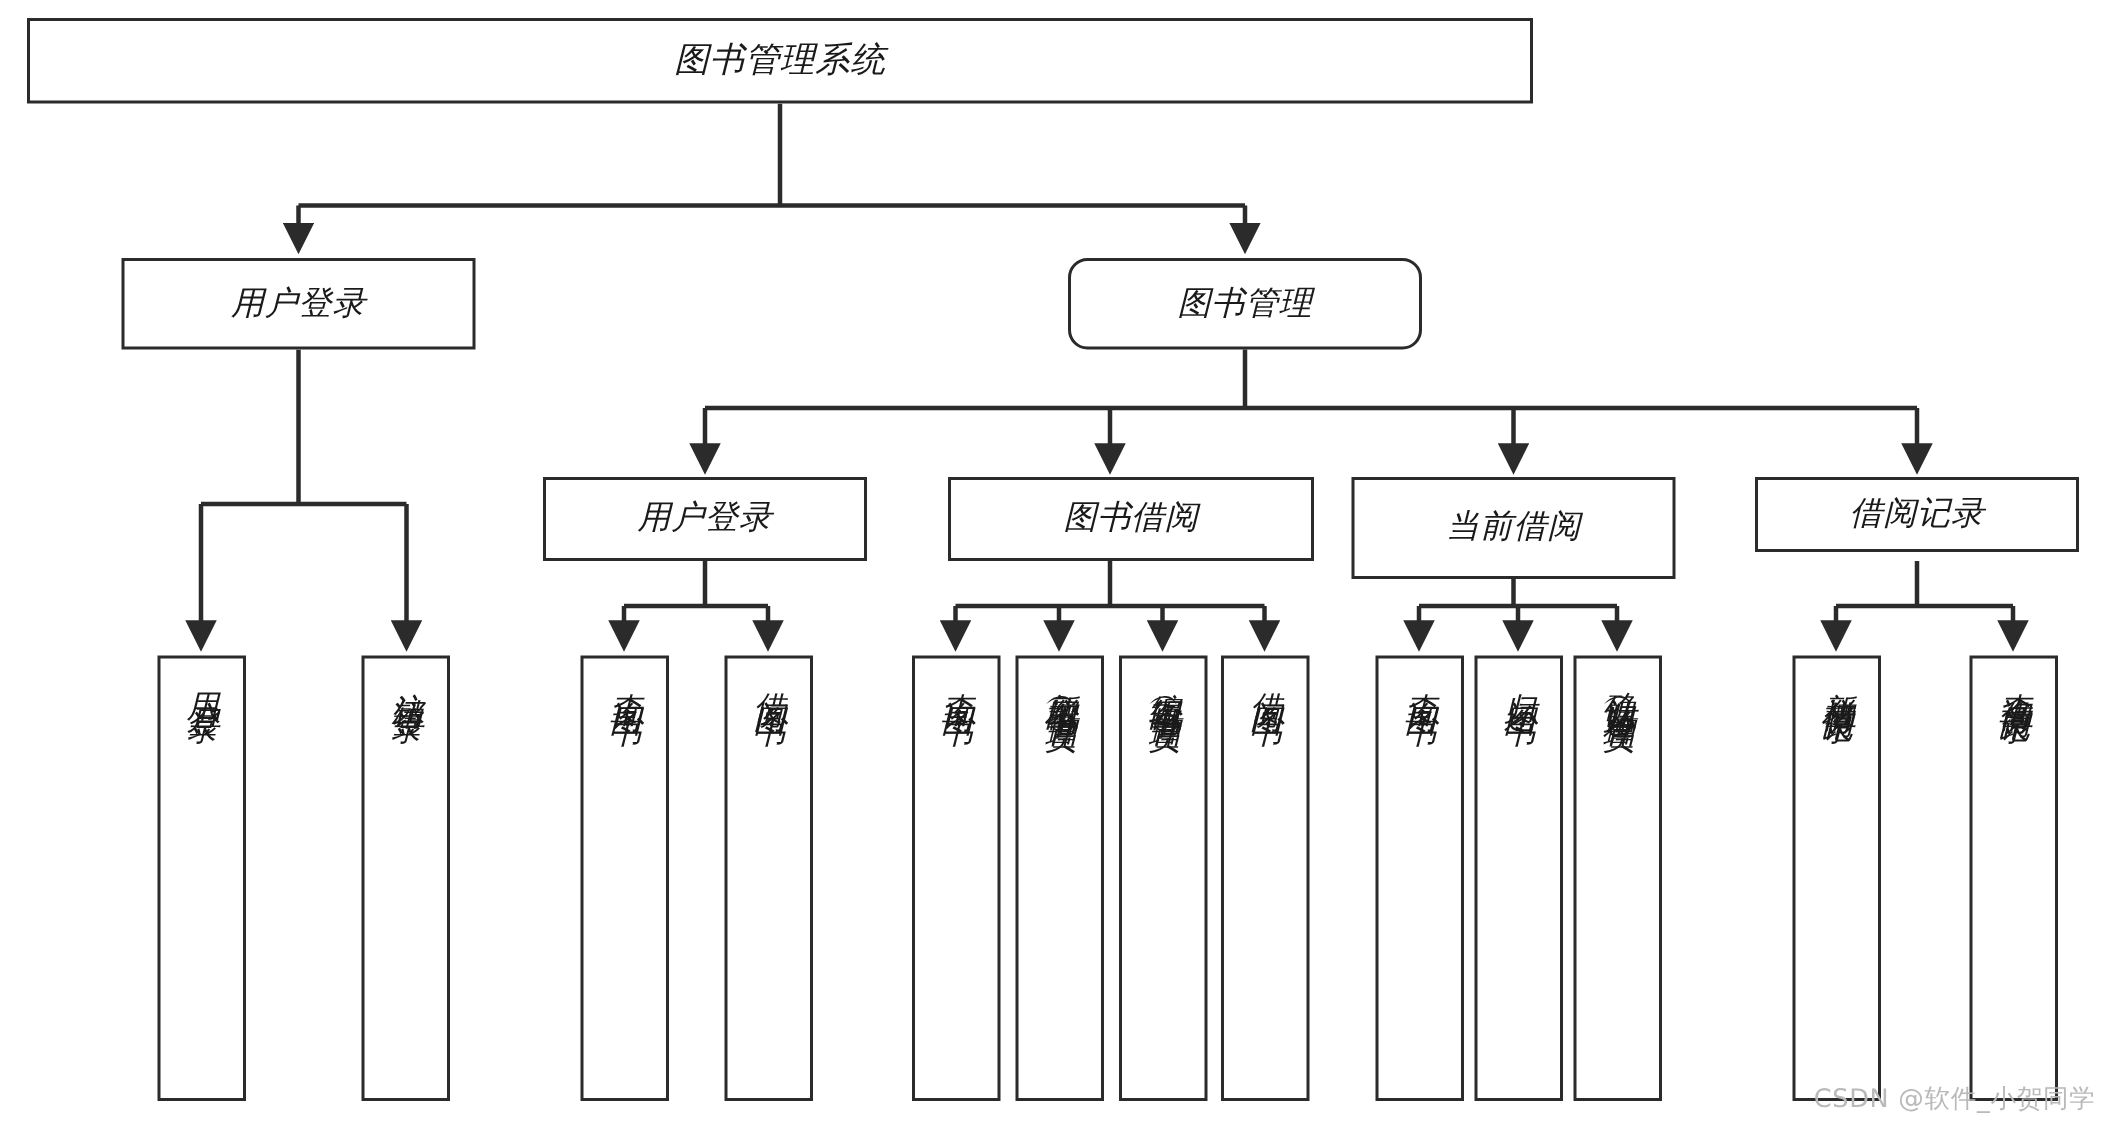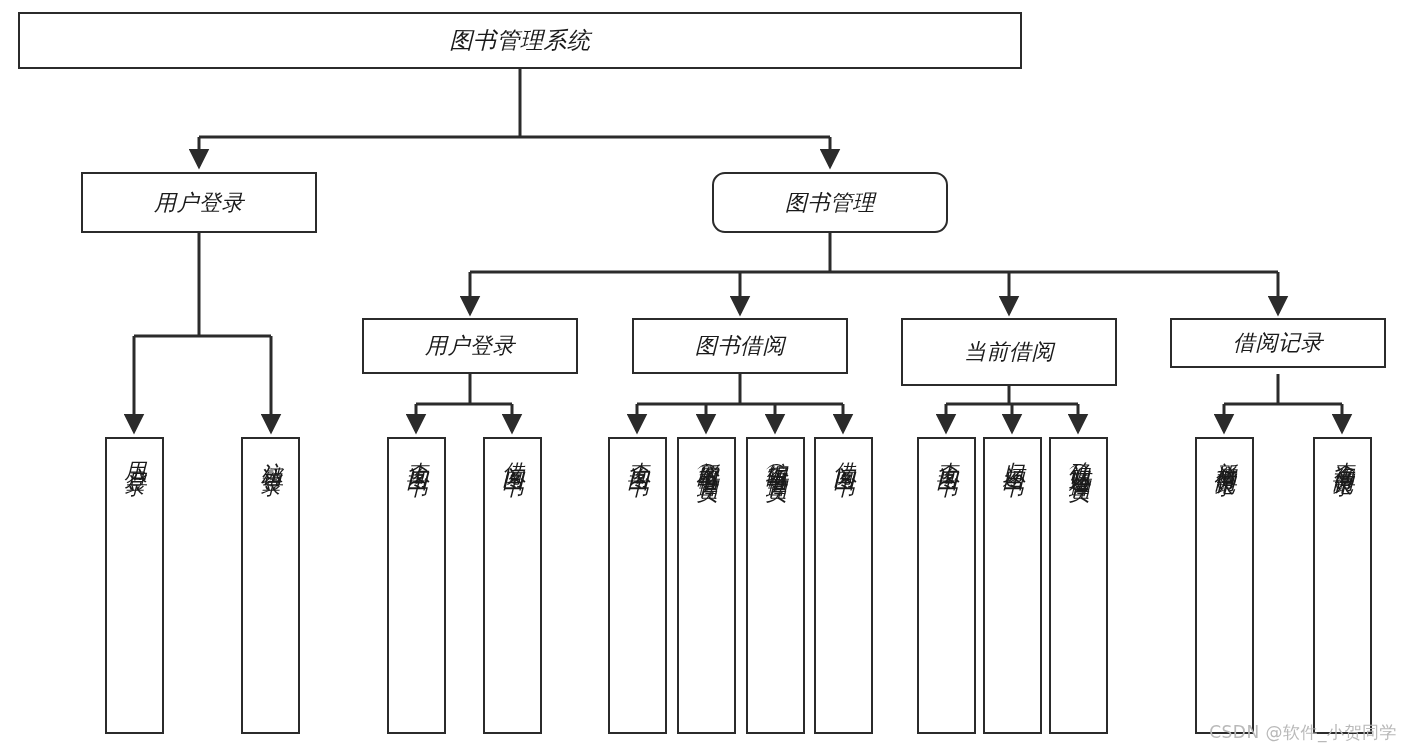--- a/index.html
+++ b/index.html
@@ -146,7 +146,7 @@
   <div class="node horizontal" style="left:362px; top:318px; width:216px; height:56px;">
     <span class="node-label">用户登录</span>
   </div>
-  <div class="node horizontal" style="left:632px; top:318px; width:216px; height:56px;">
+  <div class="node horizontal" style="left:632px; top:318px; width:244px; height:56px;">
     <span class="node-label">图书借阅</span>
   </div>
   <div class="node horizontal" style="left:901px; top:318px; width:216px; height:68px;">

